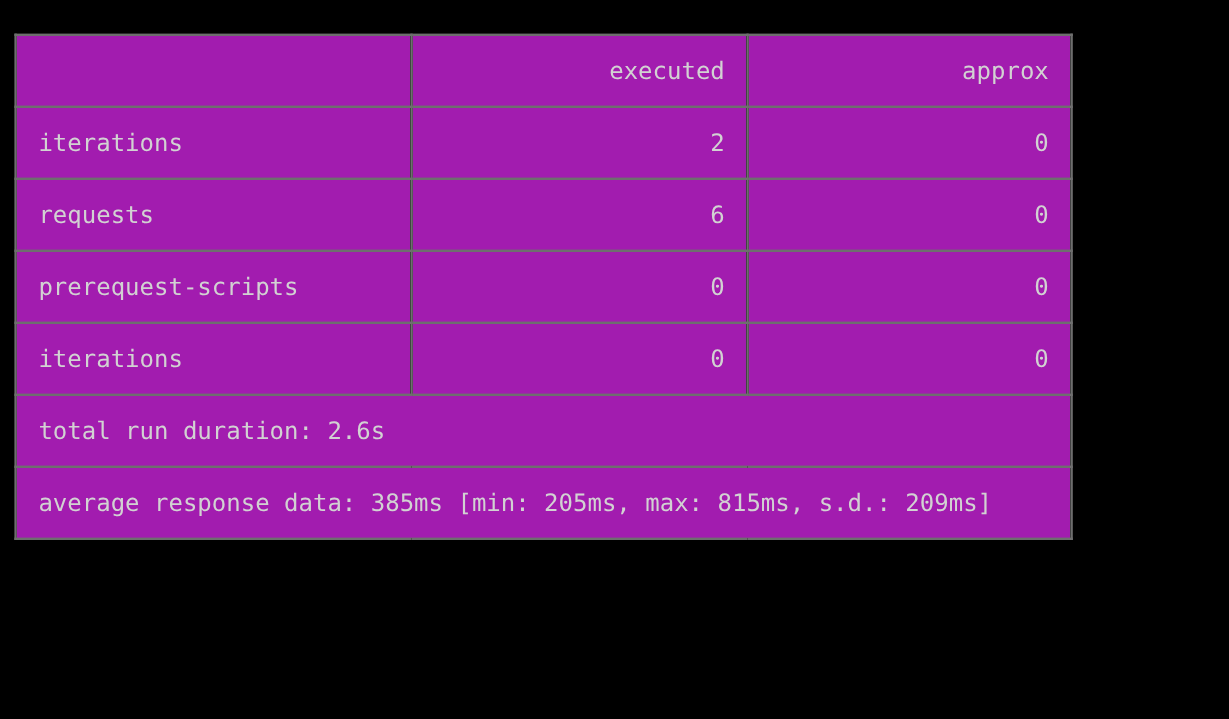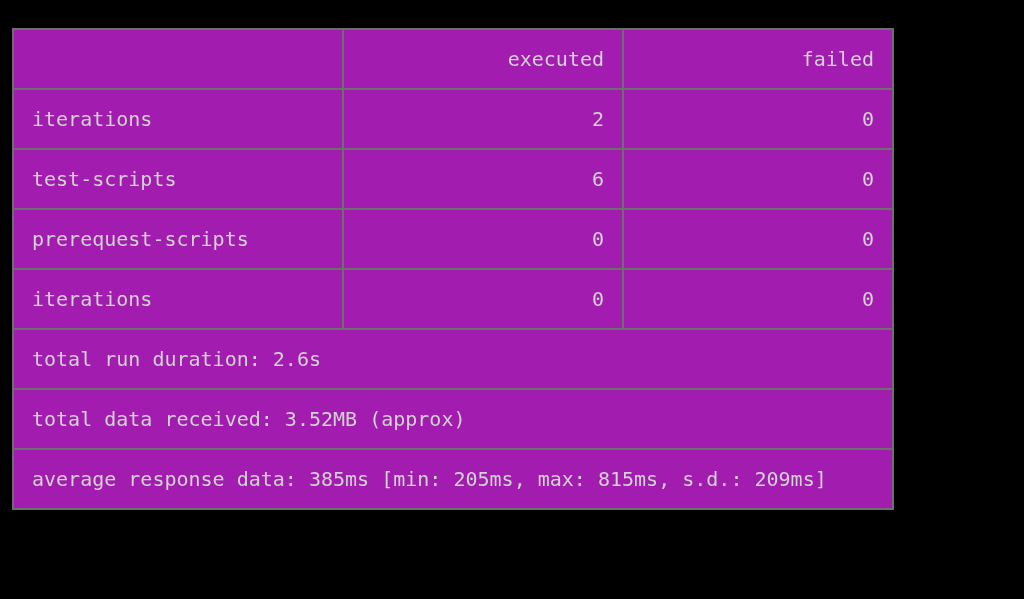--- a/index.html
+++ b/index.html
@@ -89,7 +89,7 @@
       <tr>
         <td class="empty-cell"></td>
         <td class="head-cell">executed</td>
-        <td class="head-cell">failed</td>
+        <td class="head-cell">approx</td>
       </tr>
 
       <tr>

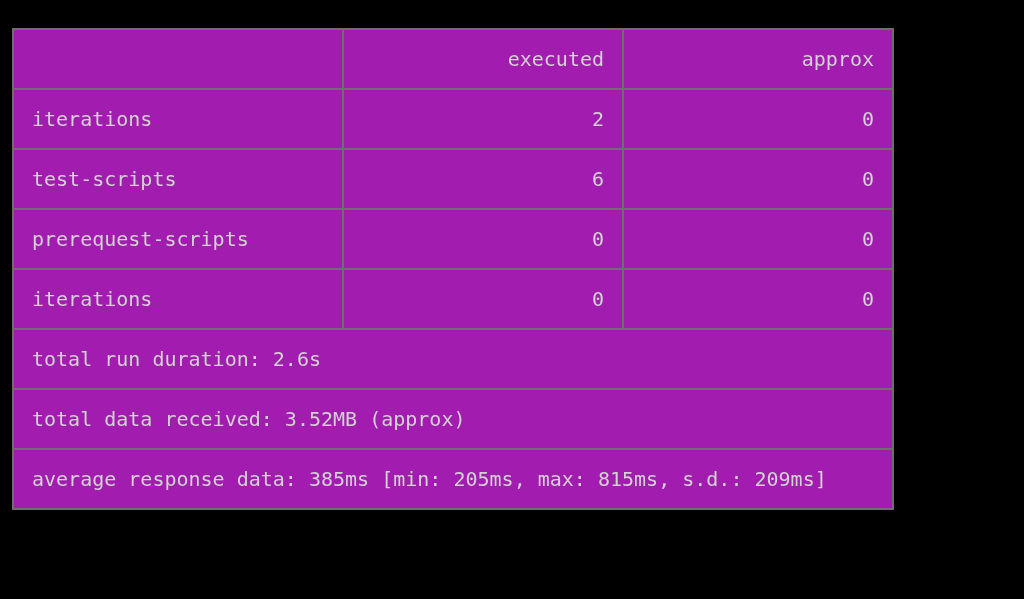--- a/index.html
+++ b/index.html
@@ -98,6 +98,11 @@
         <td class="num-cell">0</td>
       </tr>
 
+      <tr>
+        <td class="label-cell">requests</td>
+        <td class="num-cell">6</td>
+        <td class="num-cell">0</td>
+      </tr>
 
       <tr>
         <td class="label-cell">test-scripts</td>

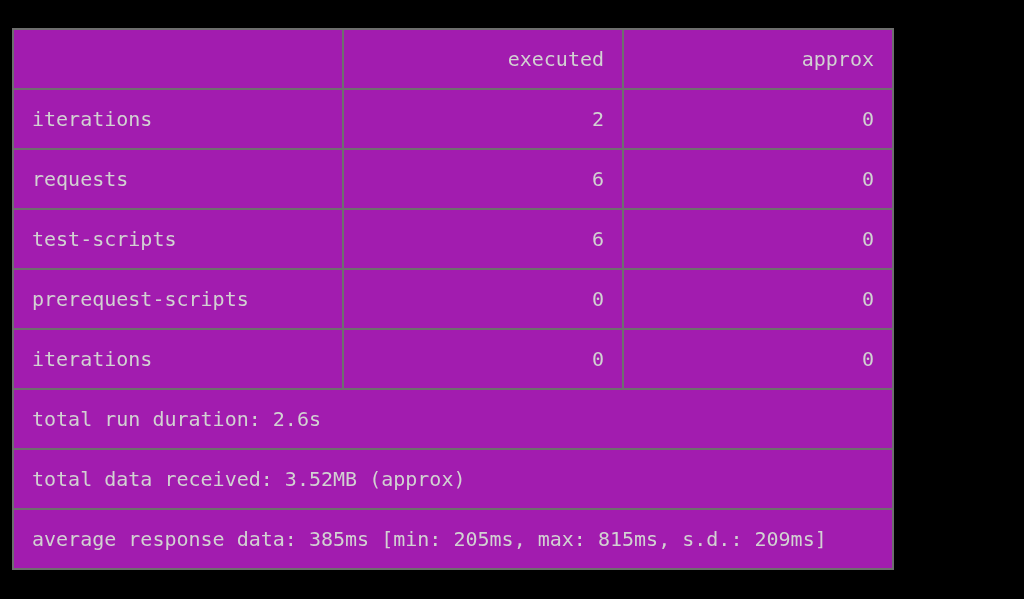--- a/index.html
+++ b/index.html
@@ -104,11 +104,6 @@
         <td class="num-cell">0</td>
       </tr>
 
-      <tr>
-        <td class="label-cell">test-scripts</td>
-        <td class="num-cell">6</td>
-        <td class="num-cell">0</td>
-      </tr>
 
       <tr>
         <td class="label-cell">prerequest-scripts</td>

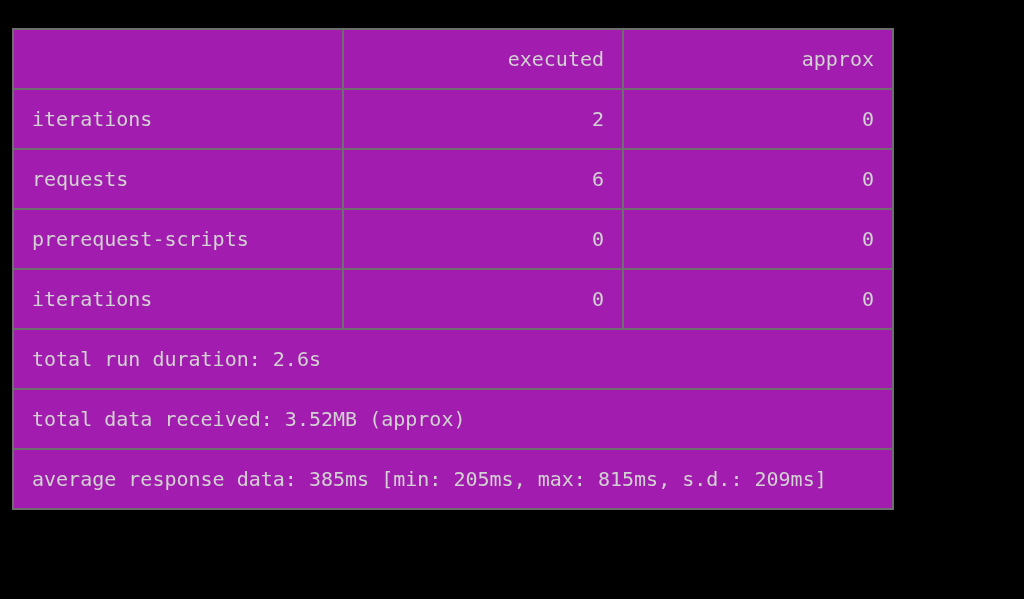--- a/index.html
+++ b/index.html
@@ -121,9 +121,6 @@
         <td class="footer-cell" colspan="3">total run duration: 2.6s</td>
       </tr>
 
-      <tr>
-        <td class="footer-cell" colspan="3">total data received: 3.52MB (approx)</td>
-      </tr>
 
       <tr>
         <td class="footer-cell" colspan="3">average response data: 385ms [min: 205ms, max: 815ms, s.d.: 209ms]</td>

